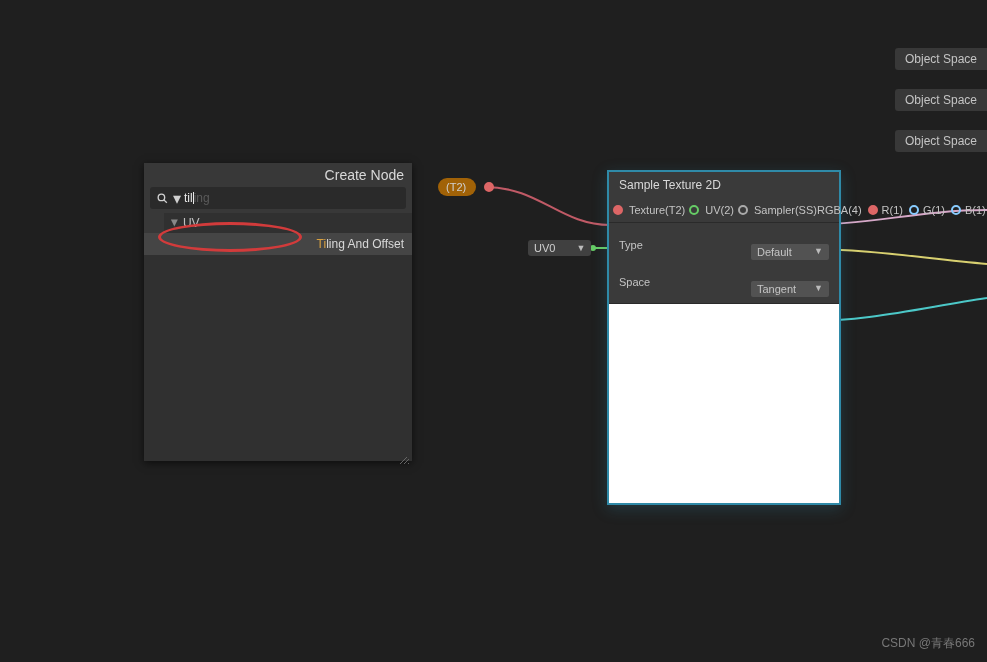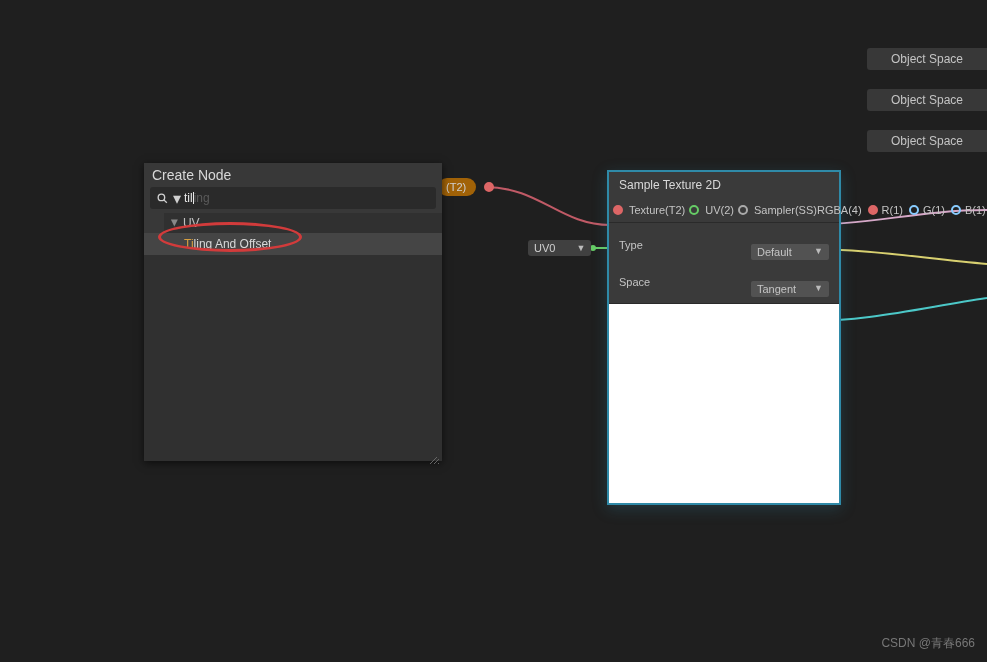--- a/index.html
+++ b/index.html
@@ -7,7 +7,7 @@
   .canvas { position: relative; width: 100%; height: 100%; }
 
   
-  .space-pill { position: absolute; right: 0; background: #383838; color: #c4c4c4; font-size: 12px; padding: 4px 24px; border-radius: 3px 0 0 3px; }
+  .space-pill { position: absolute; right: 0; background: #383838; color: #c4c4c4; font-size: 12px; padding: 4px 10px; border-radius: 3px 0 0 3px; }
 
   
   .create-panel { position: absolute; left: 144px; top: 163px; width: 298px; height: 298px; background: #383838; box-shadow: 0 2px 8px rgba(0,0,0,0.6); display: flex; flex-direction: column; }

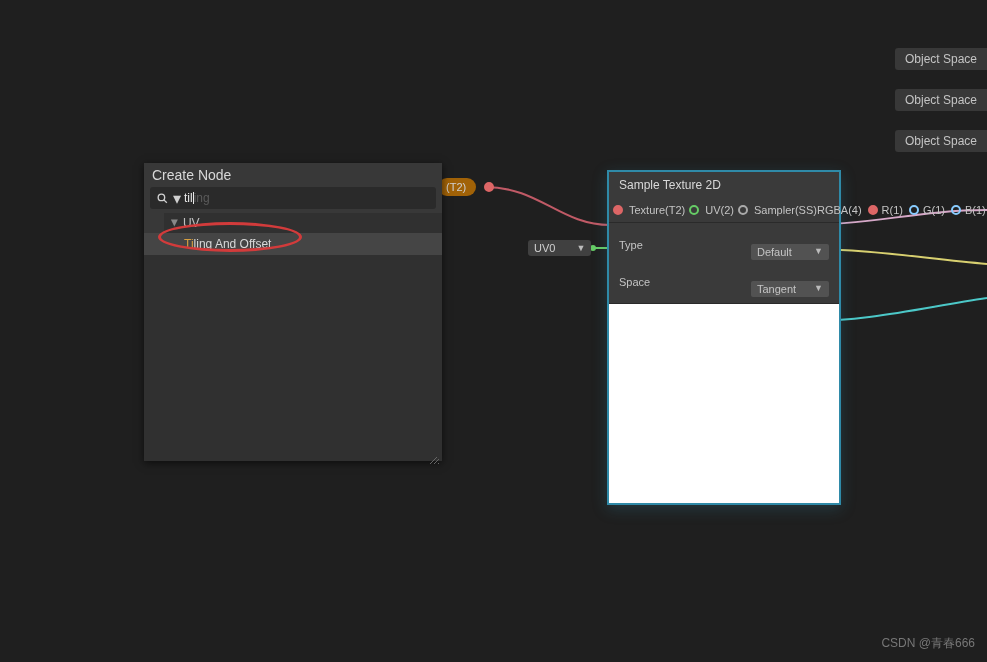--- a/index.html
+++ b/index.html
@@ -10,7 +10,7 @@
   .space-pill { position: absolute; right: 0; background: #383838; color: #c4c4c4; font-size: 12px; padding: 4px 10px; border-radius: 3px 0 0 3px; }
 
   
-  .create-panel { position: absolute; left: 144px; top: 163px; width: 298px; height: 298px; background: #383838; box-shadow: 0 2px 8px rgba(0,0,0,0.6); display: flex; flex-direction: column; }
+  .create-panel { position: absolute; left: 144px; top: 163px; width: 268px; height: 298px; background: #383838; box-shadow: 0 2px 8px rgba(0,0,0,0.6); display: flex; flex-direction: column; text-align: right; }
   .create-title { font-size: 14px; color: #d8d8d8; padding: 4px 8px 4px 8px; background: #383838; }
   .search-row { display: flex; align-items: center; background: #2a2a2a; margin: 0 6px 4px 6px; border-radius: 3px; height: 22px; padding: 0 4px; }
   .search-row .icon { width: 16px; display: flex; justify-content: center; color: #d0d0d0; }

